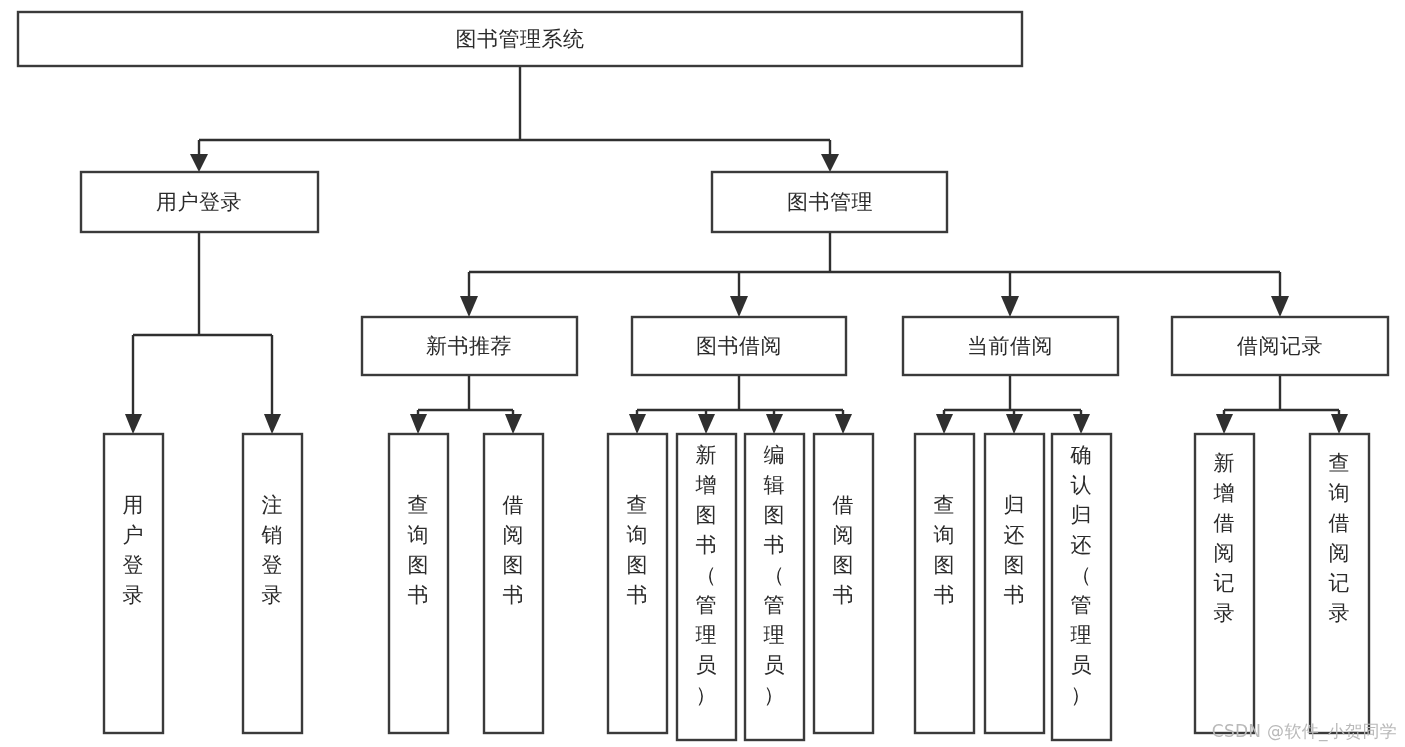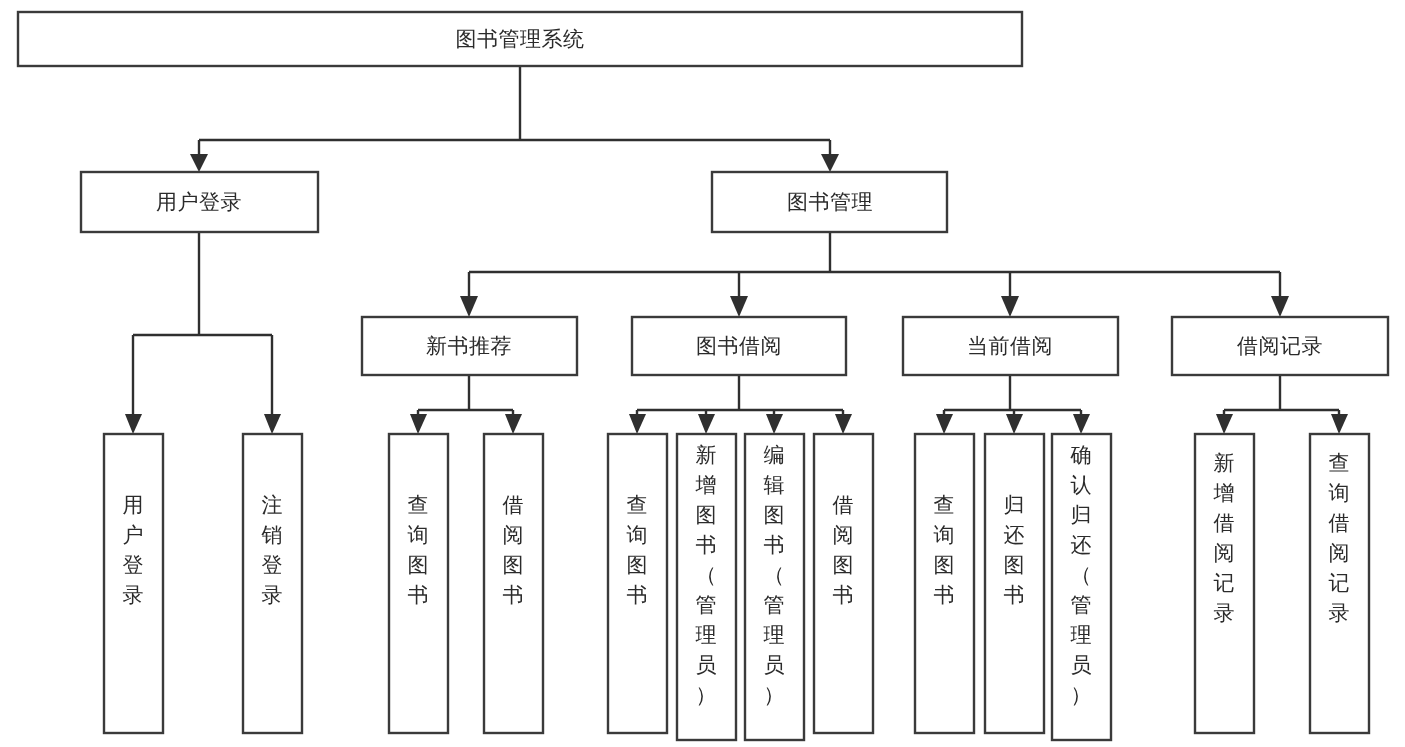--- a/index.html
+++ b/index.html
@@ -250,6 +250,7 @@
 
   </svg>
 
+  <div class="watermark">CSDN @软件_小贺同学</div>
 
 </div>
 

